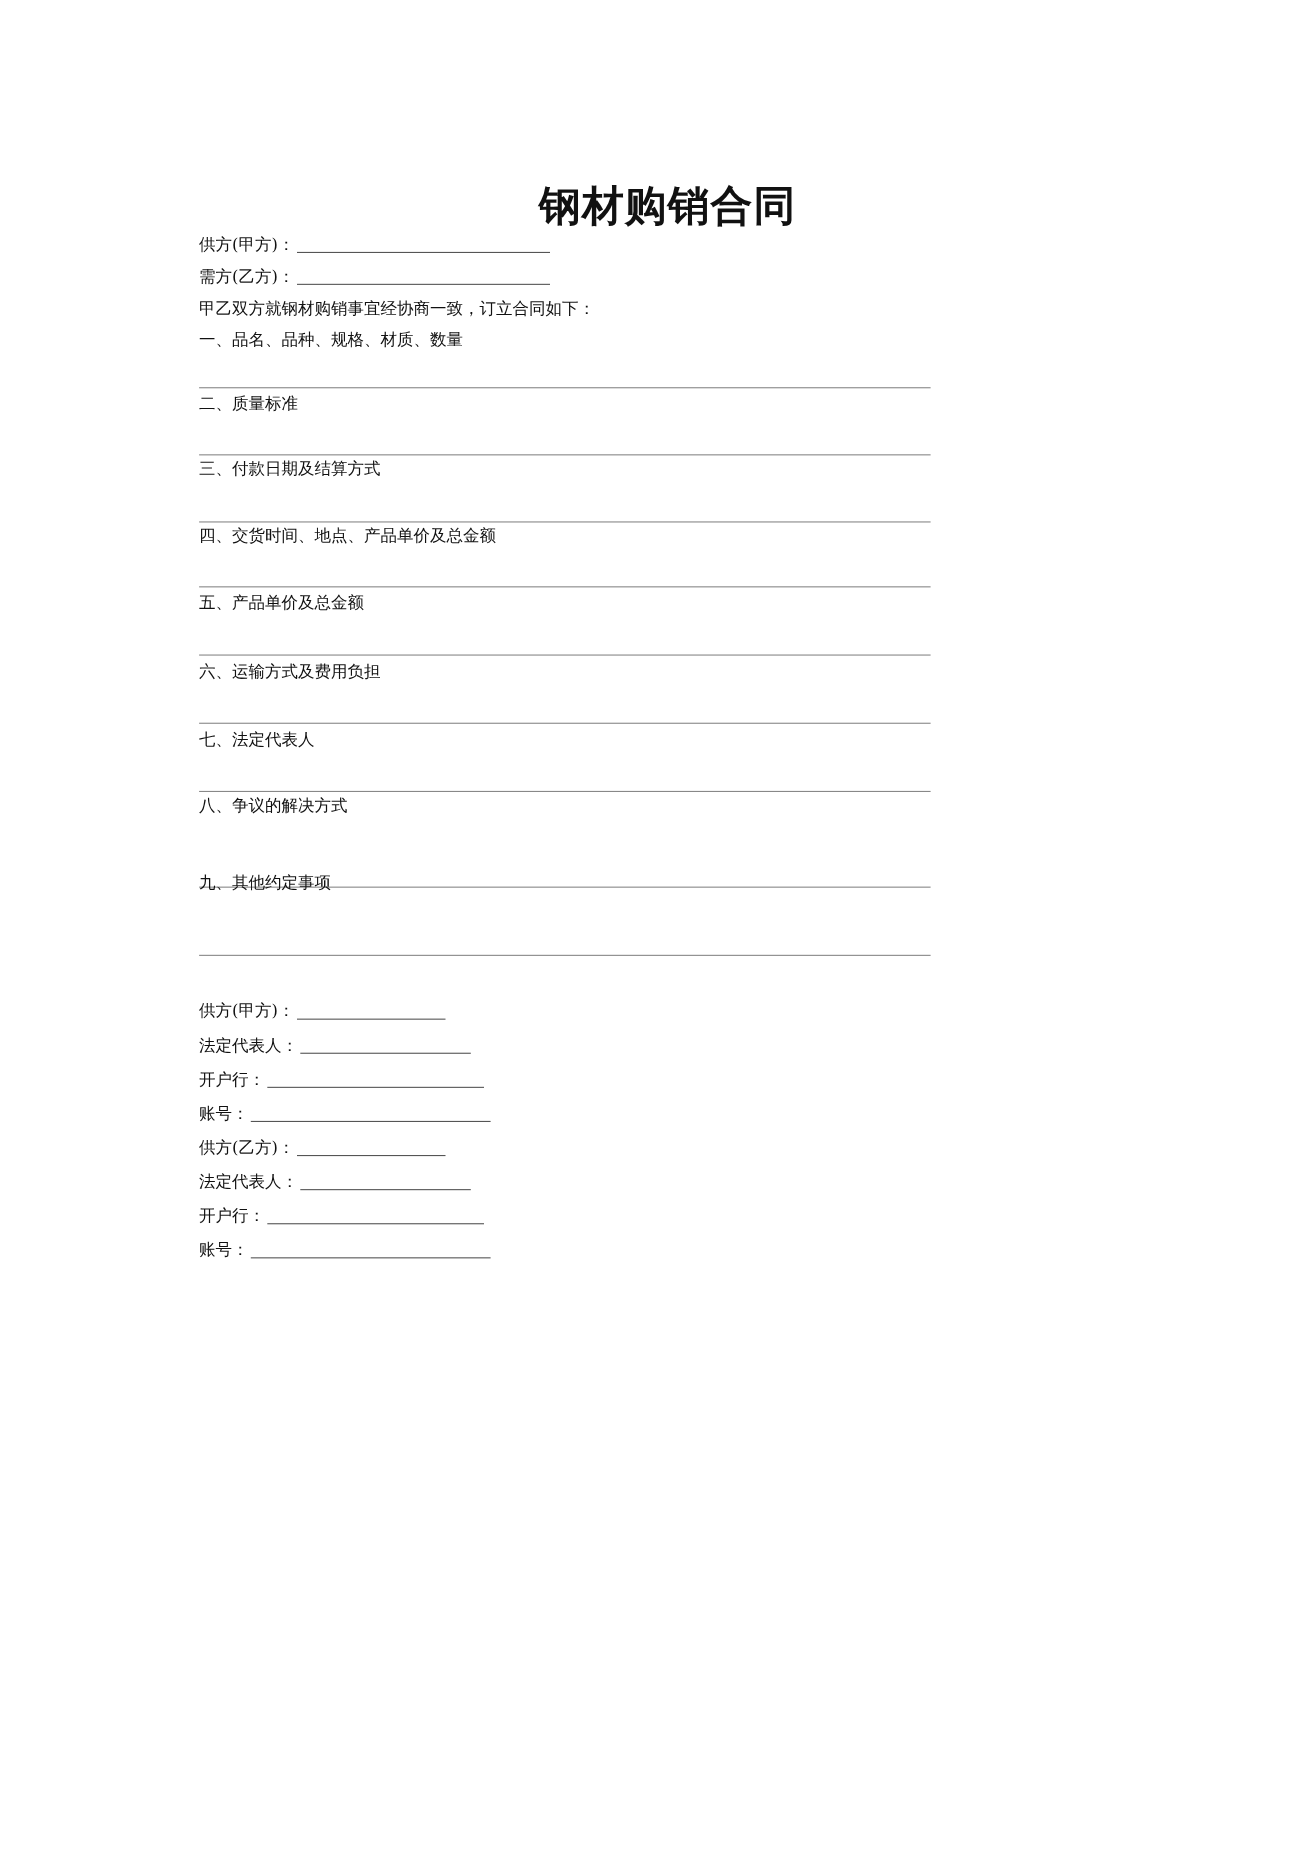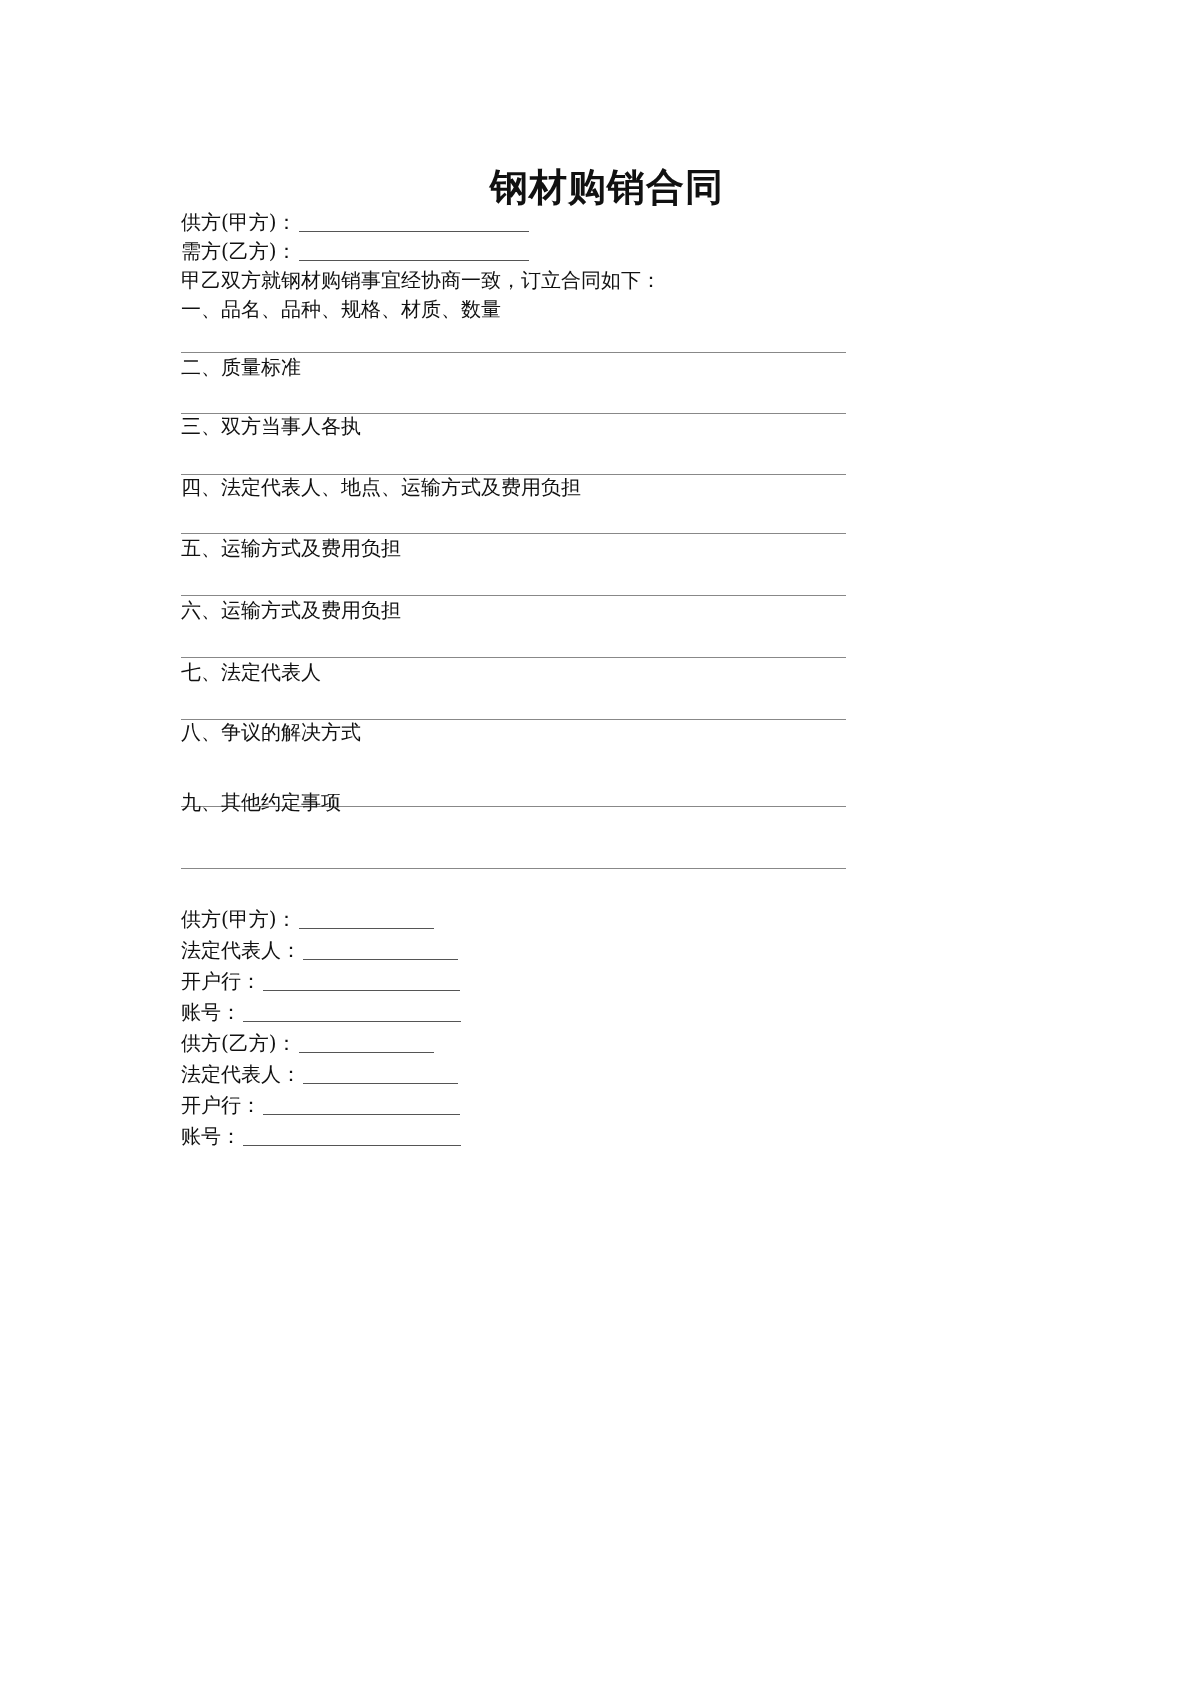--- a/index.html
+++ b/index.html
@@ -16,8 +16,8 @@
       padding-left: 24px; box-sizing: border-box;
     }
     .line {
-      position: absolute; left: 181px; font-size: 20px; line-height: 26px;
-      white-space: nowrap; display: flex; align-items: flex-end;
+      position: absolute; left: 181px; font-size: 15px; line-height: 26px;
+      white-space: nowrap; display: flex; 
     }
     .blank {
       display: inline-block; border-bottom: 1px solid #555; height: 20px;

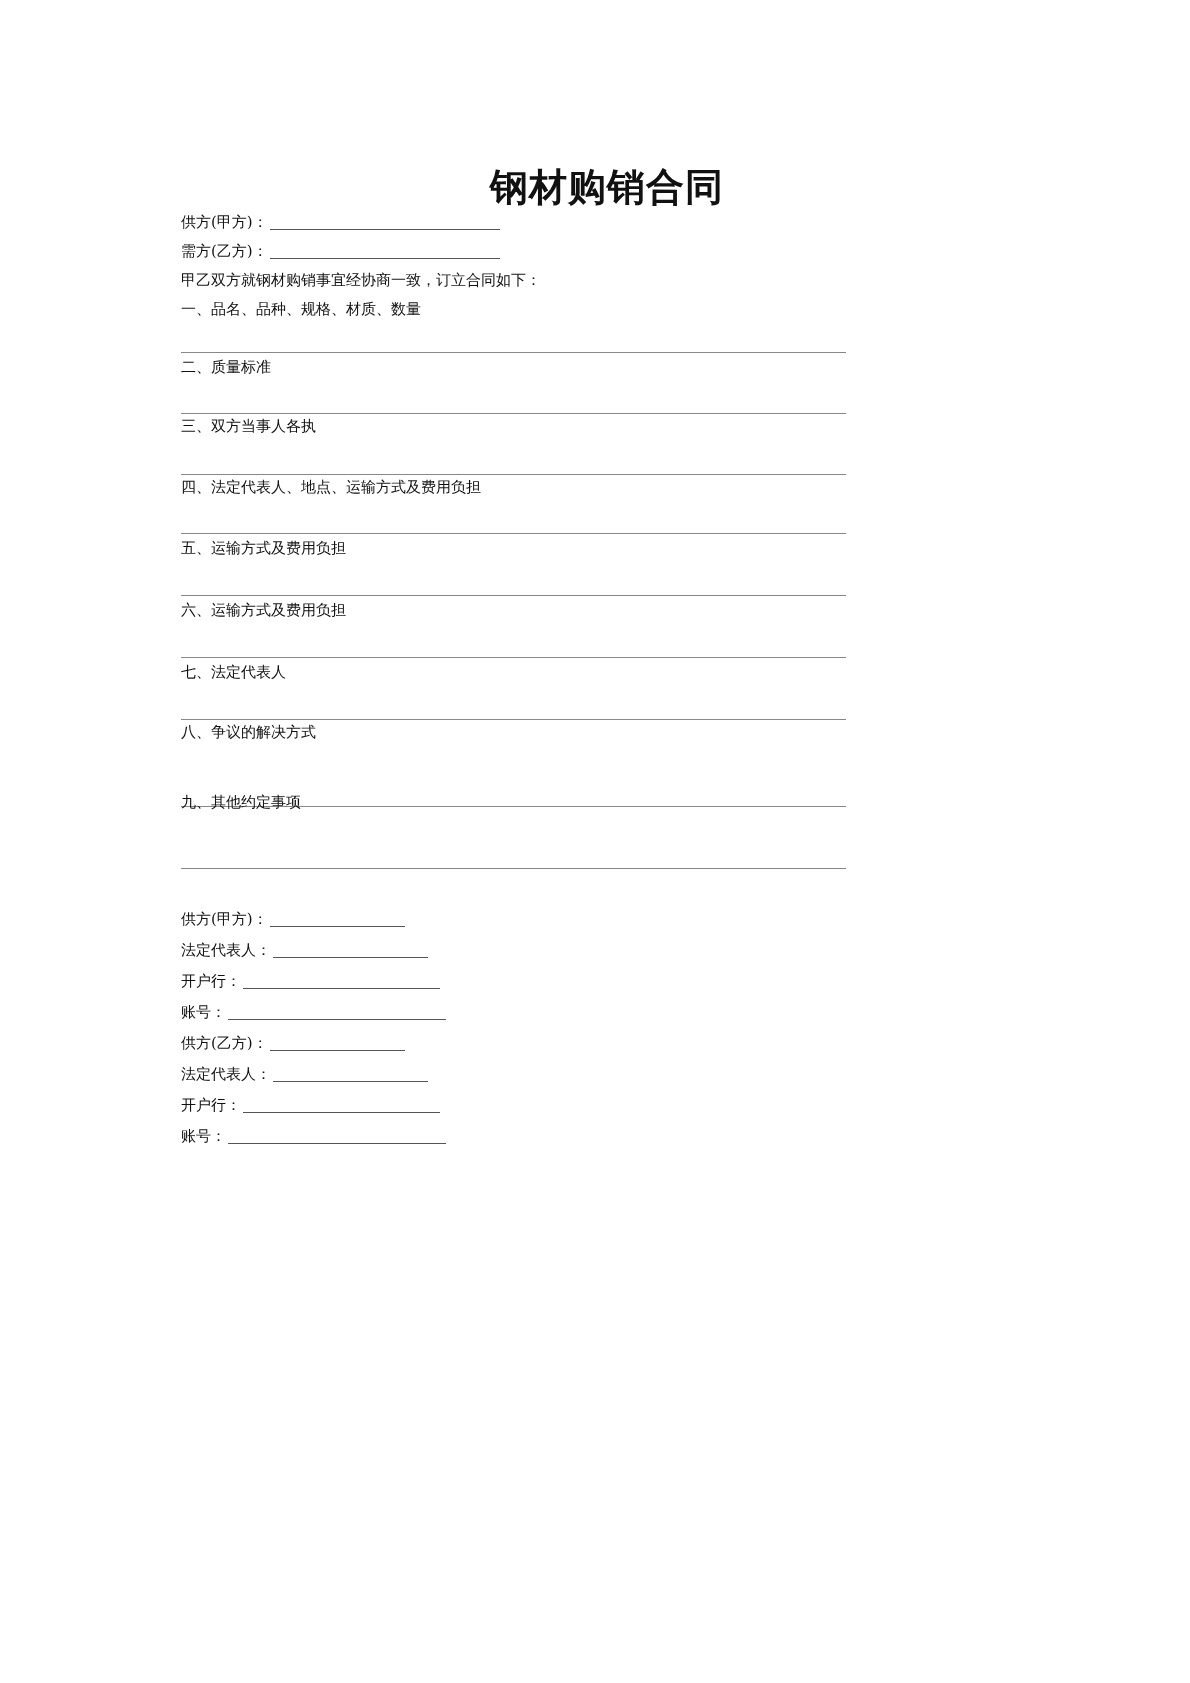--- a/index.html
+++ b/index.html
@@ -51,7 +51,7 @@
   <div class="line" style="top:354px;">二、质量标准</div>
   <div class="rule" style="top:413px;"></div>
 
-  <div class="line" style="top:413px;">三、双方当事人各执</div>
+  <div class="line" style="top:413px;">三、付款日期及结算方式</div>
   <div class="rule" style="top:474px;"></div>
 
   <div class="line" style="top:474px;">四、法定代表人、地点、运输方式及费用负担</div>

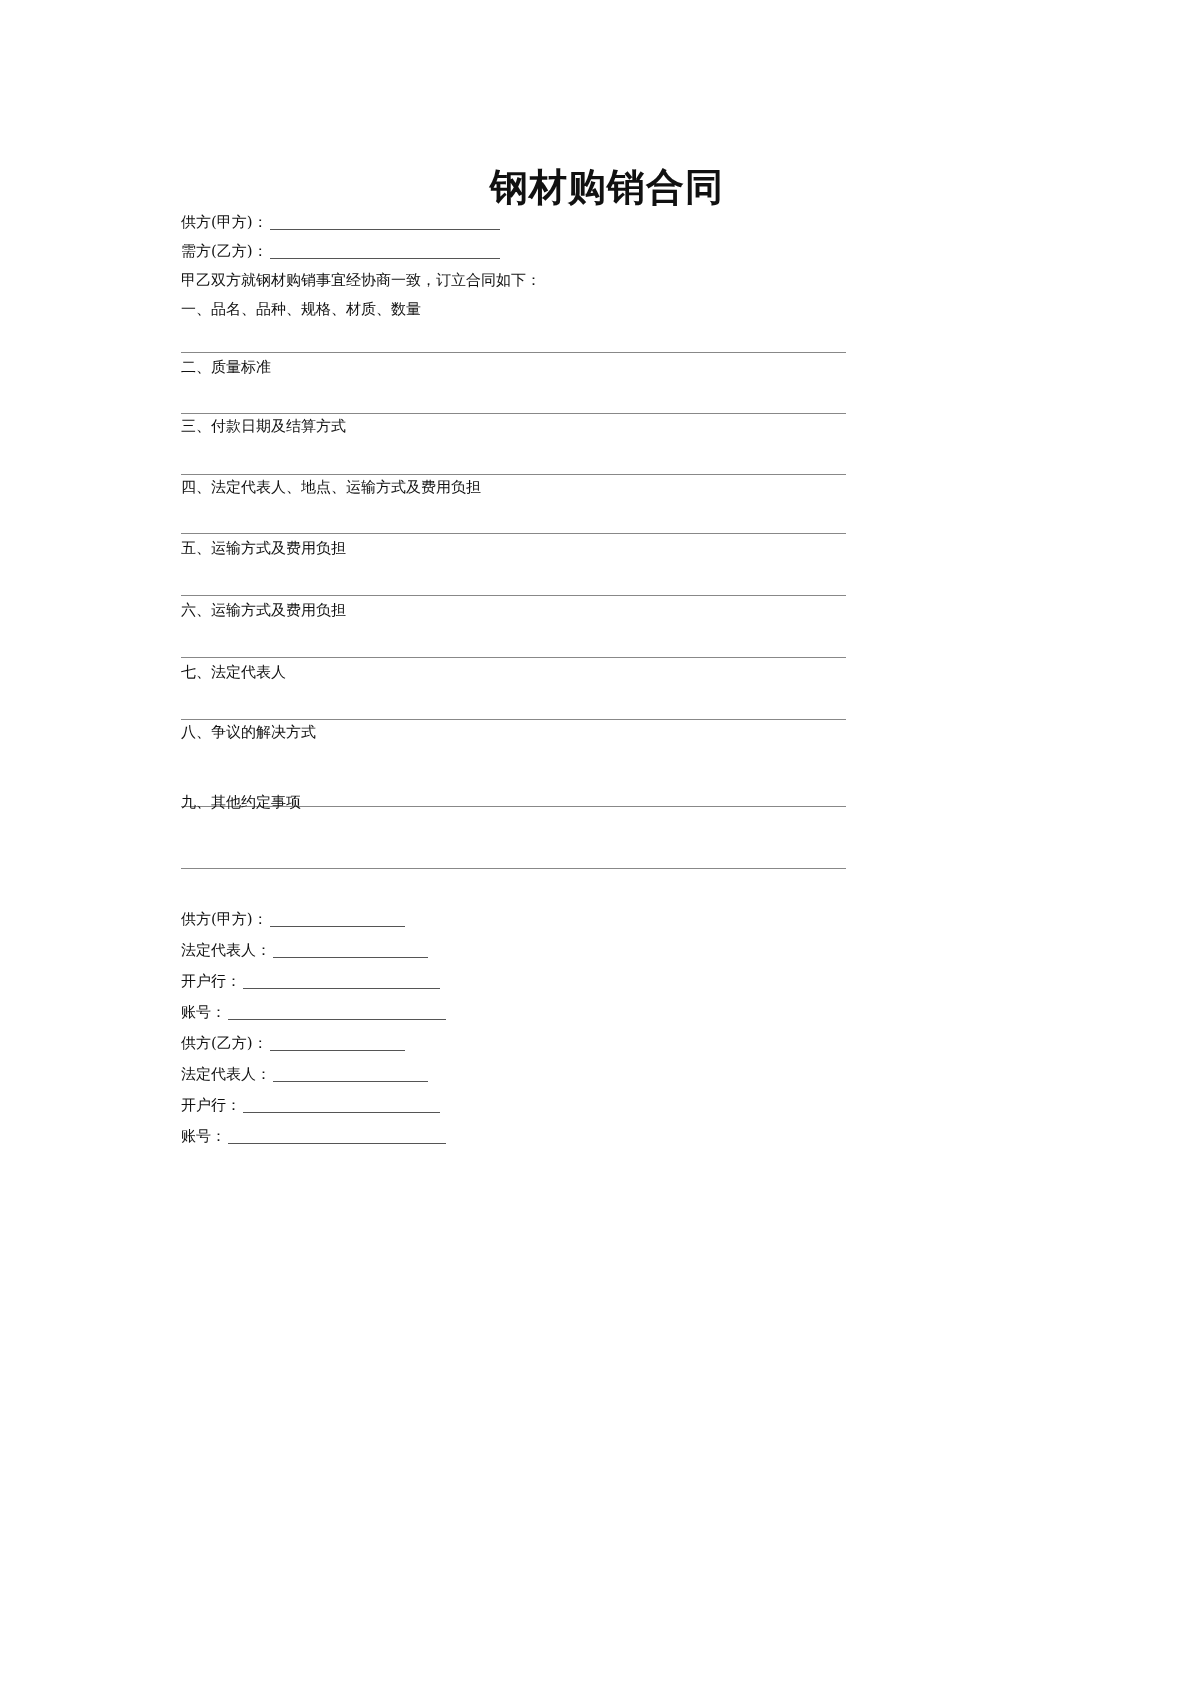--- a/index.html
+++ b/index.html
@@ -54,7 +54,7 @@
   <div class="line" style="top:413px;">三、付款日期及结算方式</div>
   <div class="rule" style="top:474px;"></div>
 
-  <div class="line" style="top:474px;">四、法定代表人、地点、运输方式及费用负担</div>
+  <div class="line" style="top:474px;">四、交货时间、地点、产品单价及总金额</div>
   <div class="rule" style="top:533px;"></div>
 
   <div class="line" style="top:535px;">五、运输方式及费用负担</div>

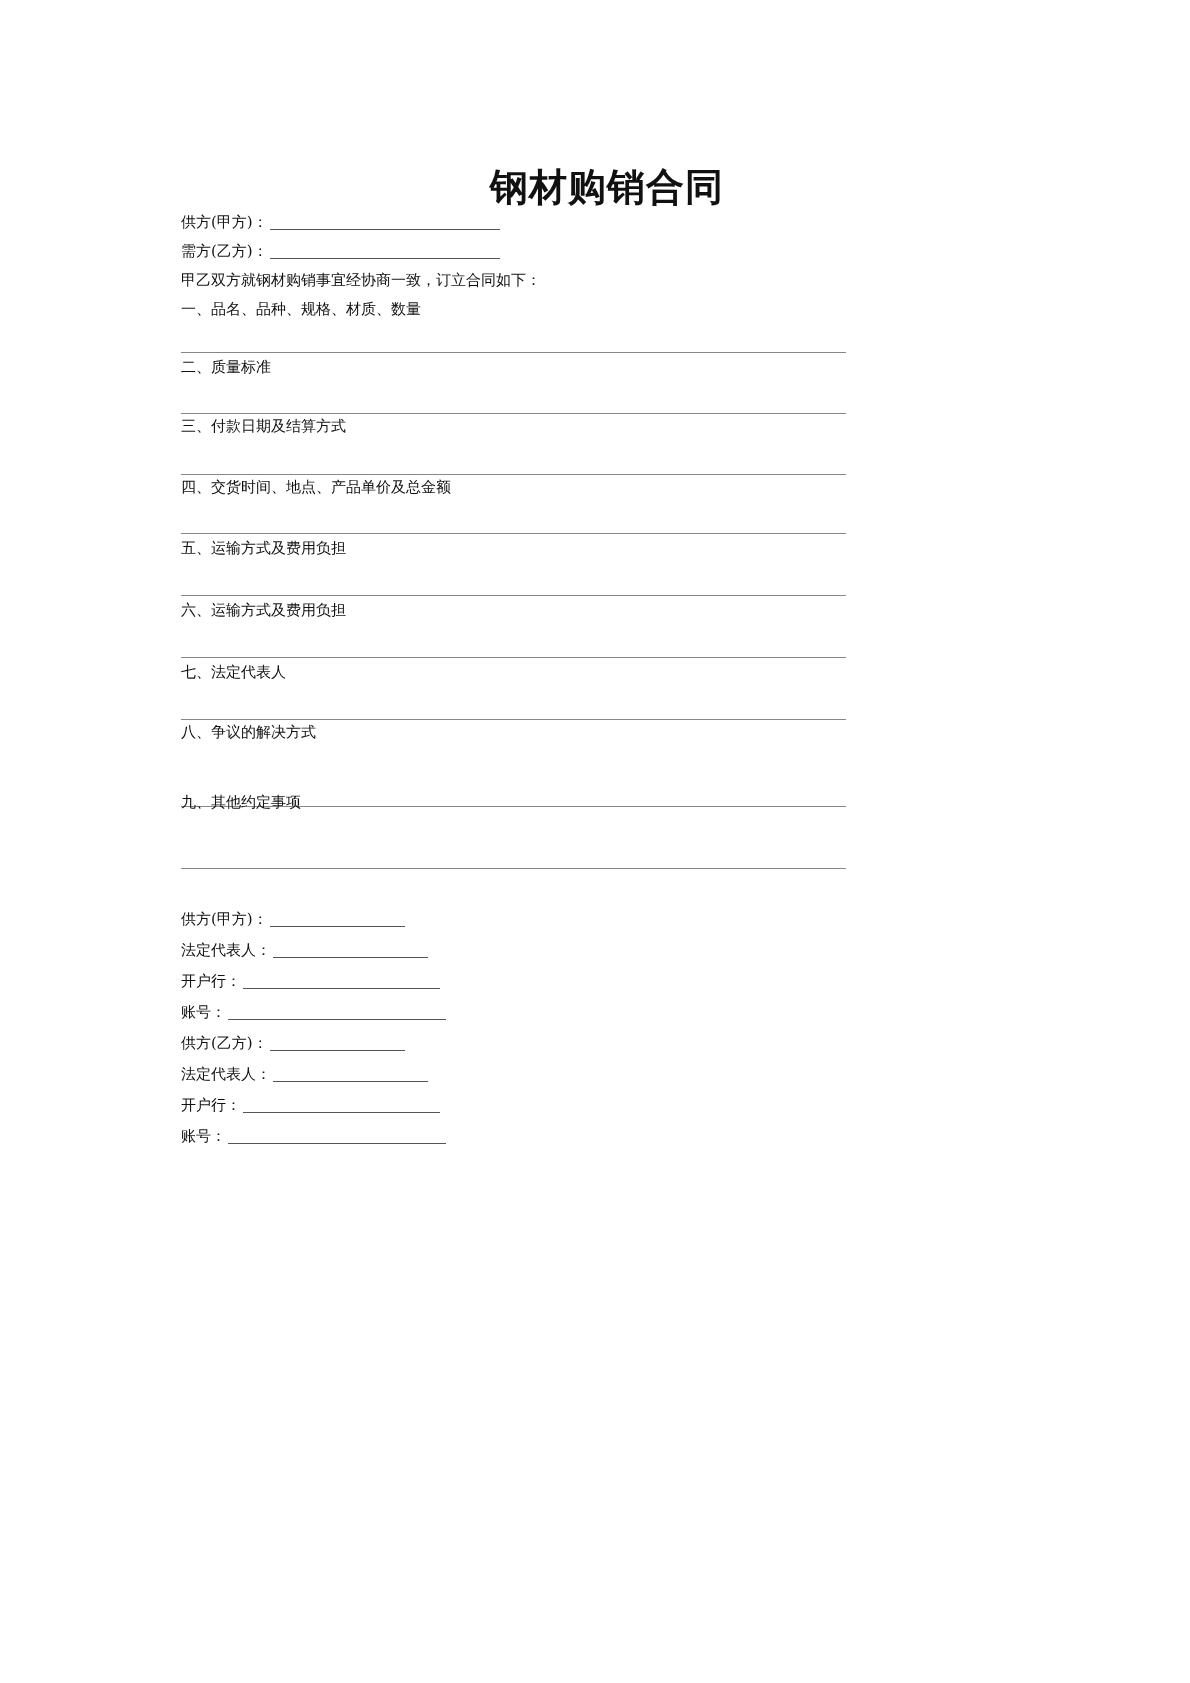--- a/index.html
+++ b/index.html
@@ -57,7 +57,7 @@
   <div class="line" style="top:474px;">四、交货时间、地点、产品单价及总金额</div>
   <div class="rule" style="top:533px;"></div>
 
-  <div class="line" style="top:535px;">五、运输方式及费用负担</div>
+  <div class="line" style="top:535px;">五、产品单价及总金额</div>
   <div class="rule" style="top:595px;"></div>
 
   <div class="line" style="top:597px;">六、运输方式及费用负担</div>

